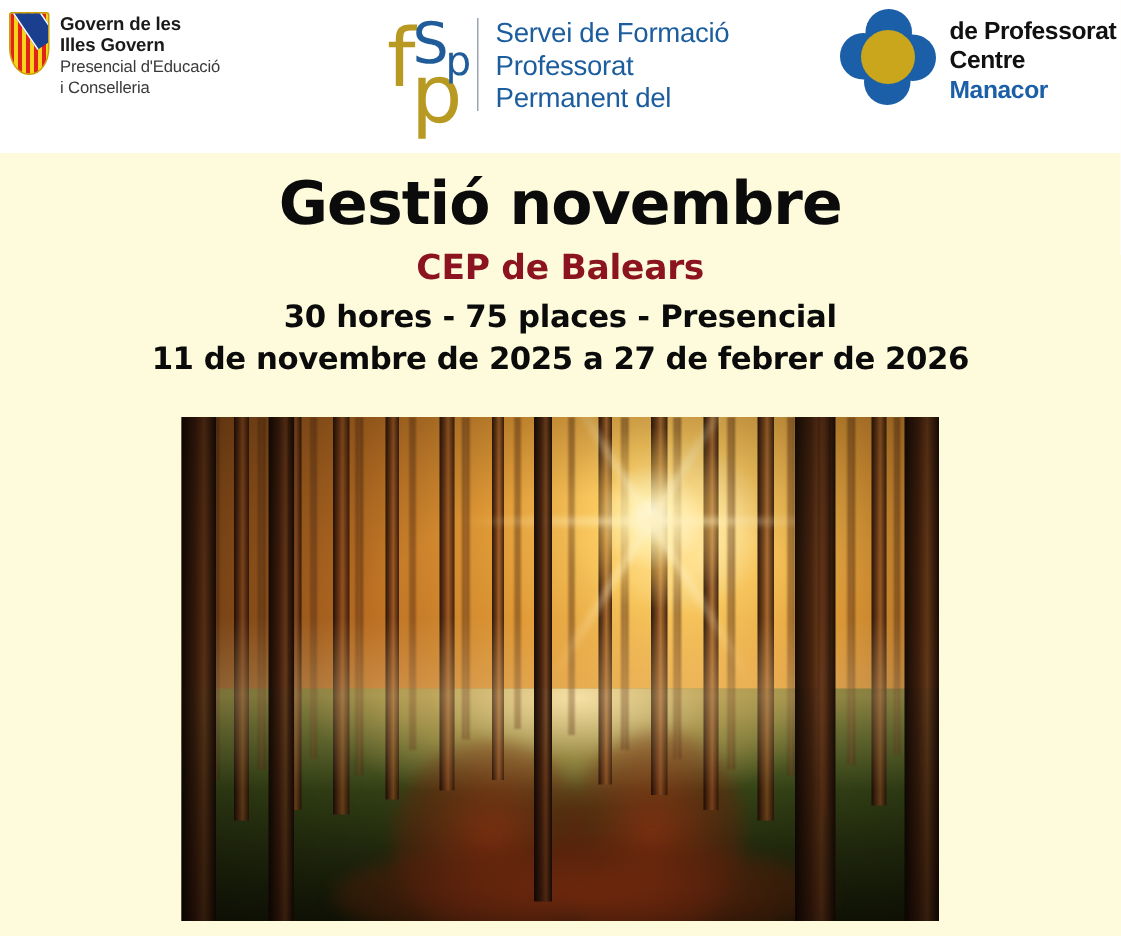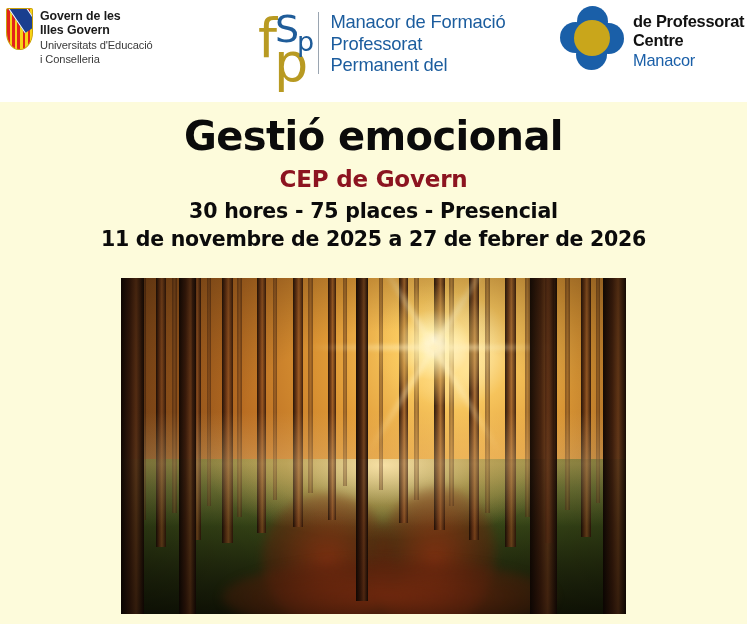--- a/index.html
+++ b/index.html
@@ -241,7 +241,7 @@
       </div>
       <div class="fsp-divider"></div>
       <div class="fsp-text">
-        <div>Manacor de Formació</div>
+        <div>Servei de Formació</div>
         <div>Professorat</div>
         <div>Permanent del</div>
       </div>

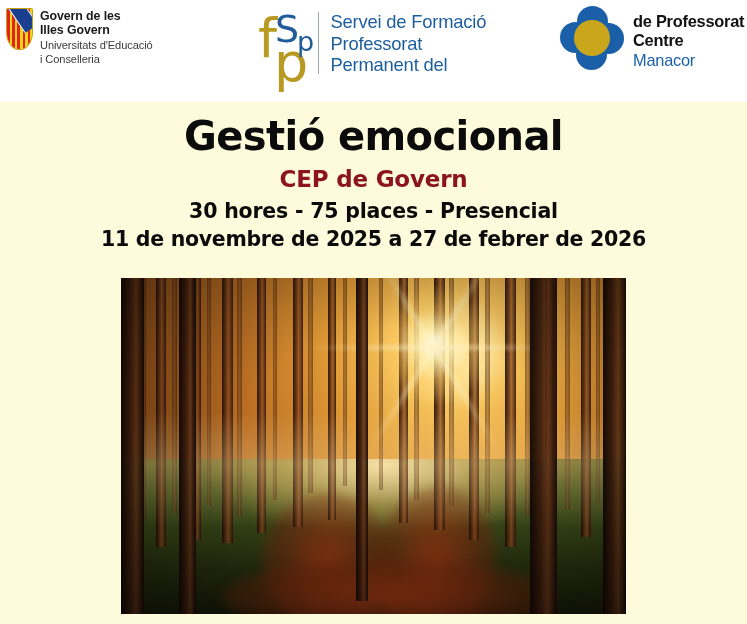--- a/index.html
+++ b/index.html
@@ -226,7 +226,7 @@
           <div>Illes Govern</div>
         </div>
         <div class="l2">
-          <div>Universitats d'Educació</div>
+          <div>Presencial d'Educació</div>
           <div>i Conselleria</div>
         </div>
       </div>

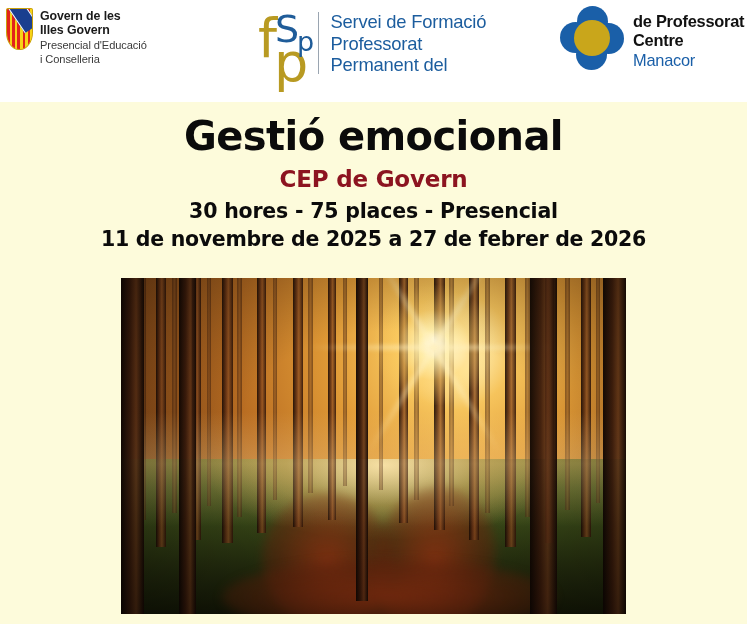--- a/index.html
+++ b/index.html
@@ -105,7 +105,7 @@
     line-height:19px; letter-spacing:-0.25px;
   }
   .cep-text .c2 {
-    font-size:16.4px; font-weight:normal; color:#1a5fa8;
+    font-size:16.4px; font-weight:bold; color:#1a5fa8;
     line-height:19px; padding-top:1px; letter-spacing:-0.25px;
   }
 

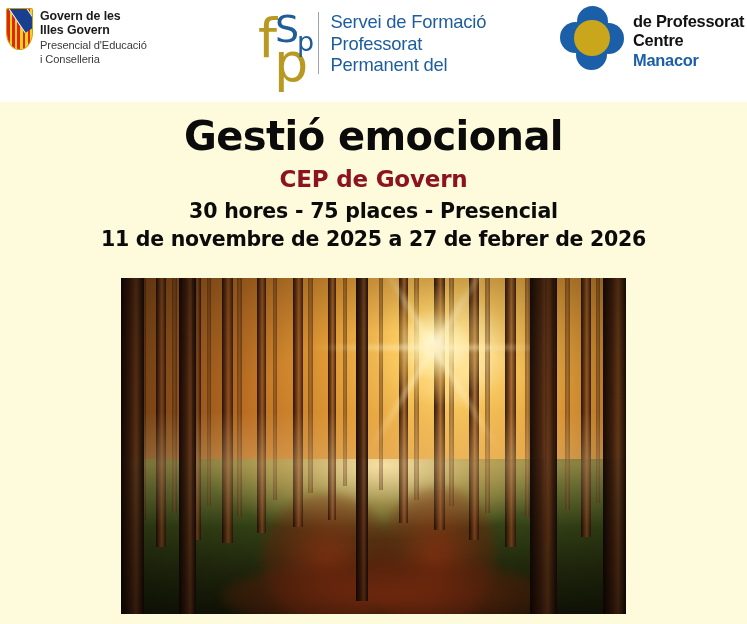--- a/index.html
+++ b/index.html
@@ -267,7 +267,7 @@
 
   <div class="body-band">
     <div class="title-block">
-      <div class="main-title">Gestió emocional</div>
+      <div class="main-title">Gestió novembre</div>
       <div class="sub-title">CEP de Govern</div>
       <div class="info-line">30 hores - 75 places - Presencial</div>
       <div class="date-line">11 de novembre de 2025 a 27 de febrer de 2026</div>

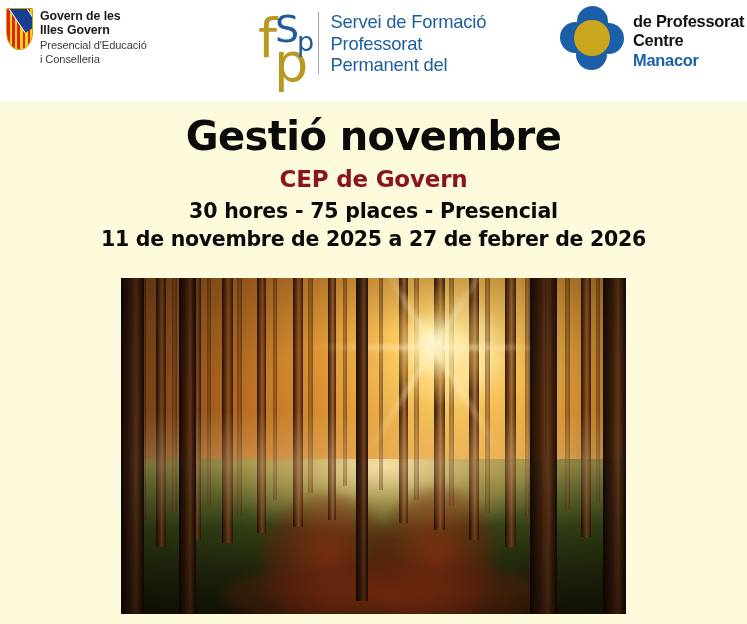--- a/index.html
+++ b/index.html
@@ -268,7 +268,7 @@
   <div class="body-band">
     <div class="title-block">
       <div class="main-title">Gestió novembre</div>
-      <div class="sub-title">CEP de Govern</div>
+      <div class="sub-title">CEP de Balears</div>
       <div class="info-line">30 hores - 75 places - Presencial</div>
       <div class="date-line">11 de novembre de 2025 a 27 de febrer de 2026</div>
     </div>

